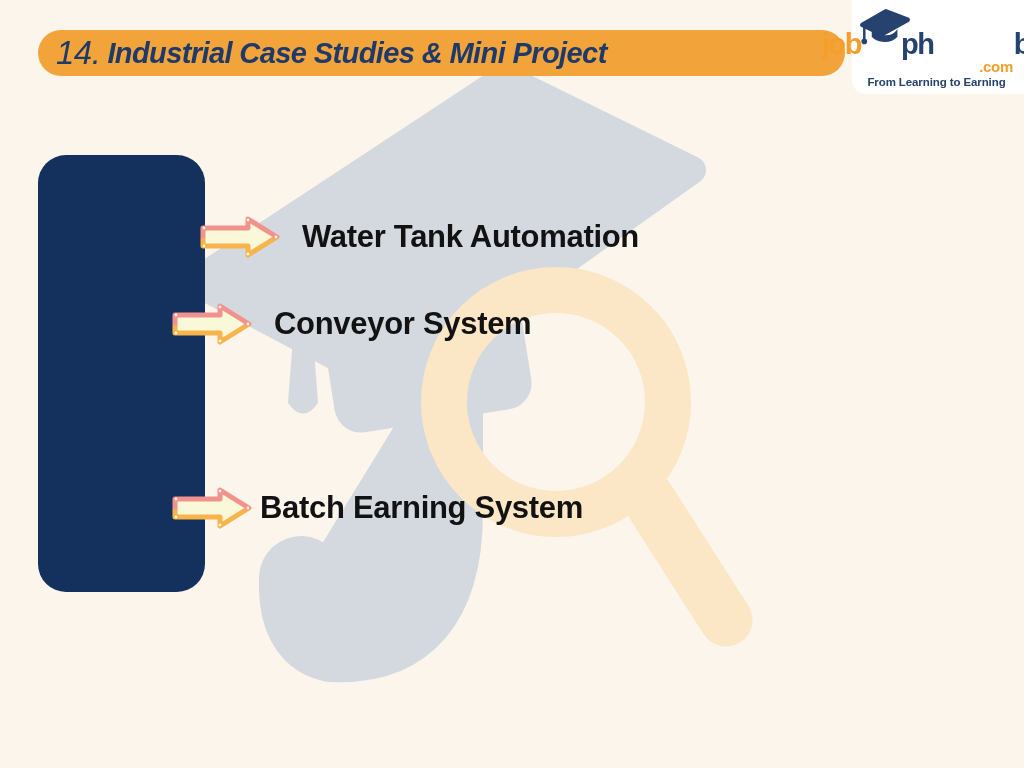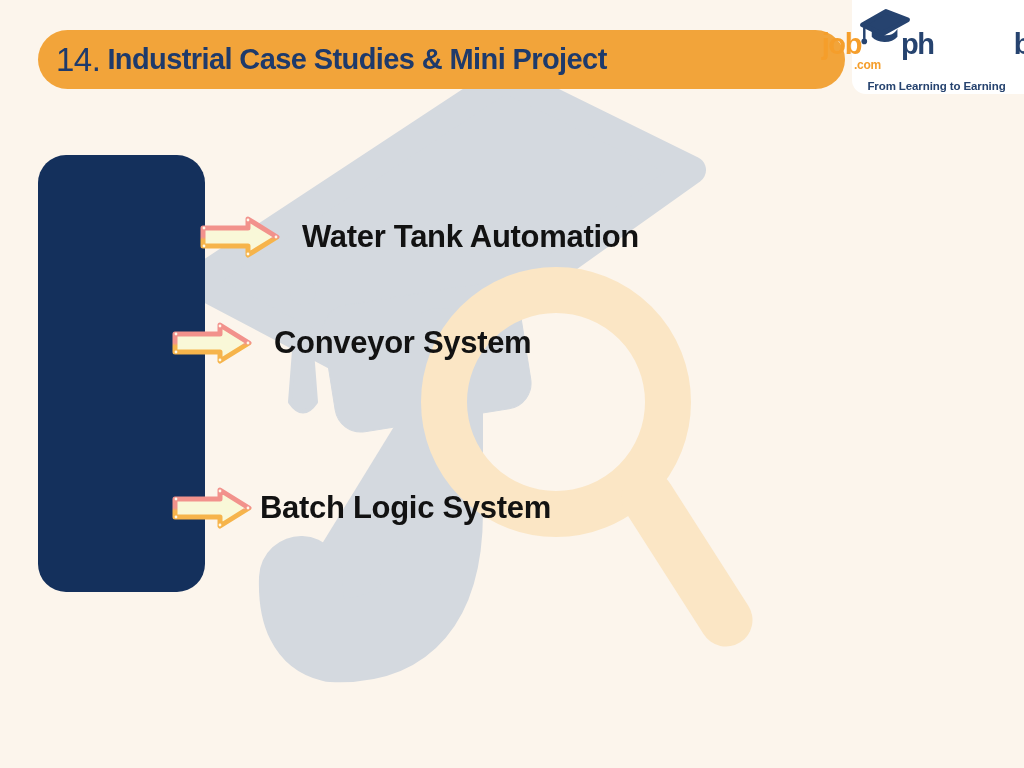--- a/index.html
+++ b/index.html
@@ -21,13 +21,14 @@
   .wm-orange{stroke:var(--watermark_orange);fill:none;}
   
   .header-pill{
-    position:absolute;left:38px;top:30px;width:807px;height:59px;z-index:2;
+    position:absolute;left:38px;top:30px;width:807px;height:46px;z-index:2;
     background:var(--header_bar);
     border-radius:30px;
     display:flex;align-items:center;
     padding-left:18px;box-sizing:border-box;
     color:var(--header_text);
     white-space:nowrap;
+    font-style:italic;
   }
   .header-number{font-size:33px;font-weight:400;letter-spacing:-.5px;margin-right:7px;}
   .header-title{font-size:29px;font-weight:800;letter-spacing:-.6px;}

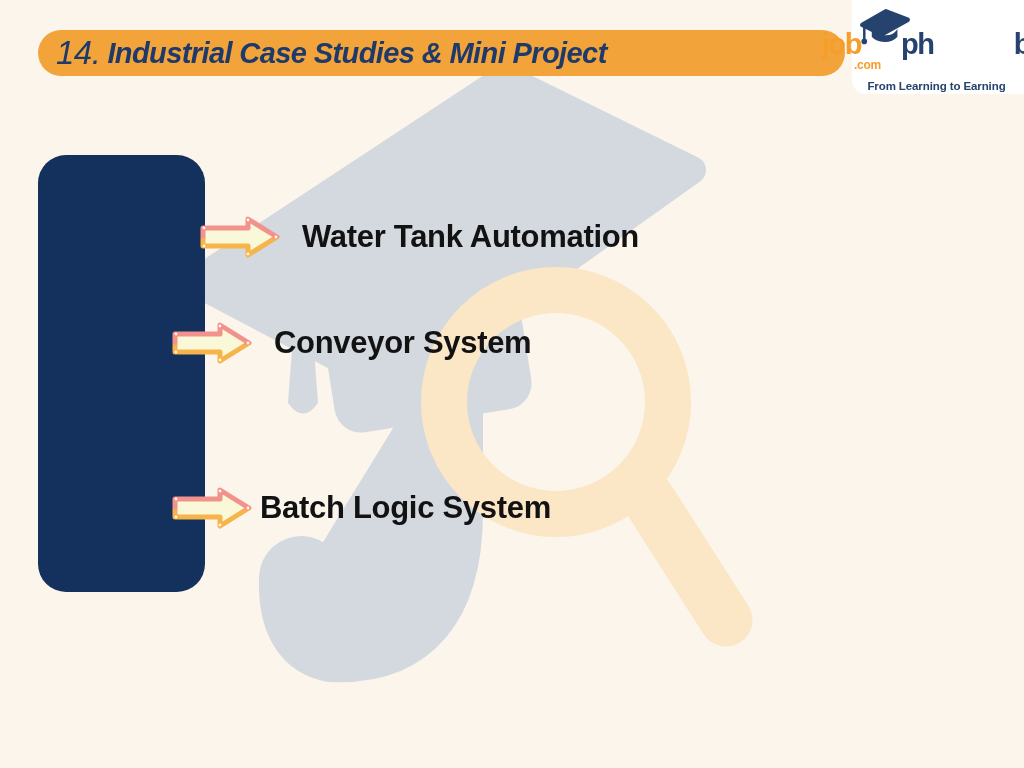--- a/index.html
+++ b/index.html
@@ -52,8 +52,8 @@
   .lw-navy{color:var(--brand_navy);}
   .logo-o{width:24px;height:31px;margin:0 0 -6px 0;align-self:flex-end;}
   .logo-tld{
-    text-align:left;padding-right:6px;margin-top:-1px;
-    color:var(--brand_orange);font-size:12px;font-weight:800;letter-spacing:-.3px;
+    text-align:right;padding-right:6px;margin-top:-1px;
+    color:var(--brand_orange);font-size:15px;font-weight:800;letter-spacing:-.3px;
   }
   .logo-tagline{
     margin-top:8px;

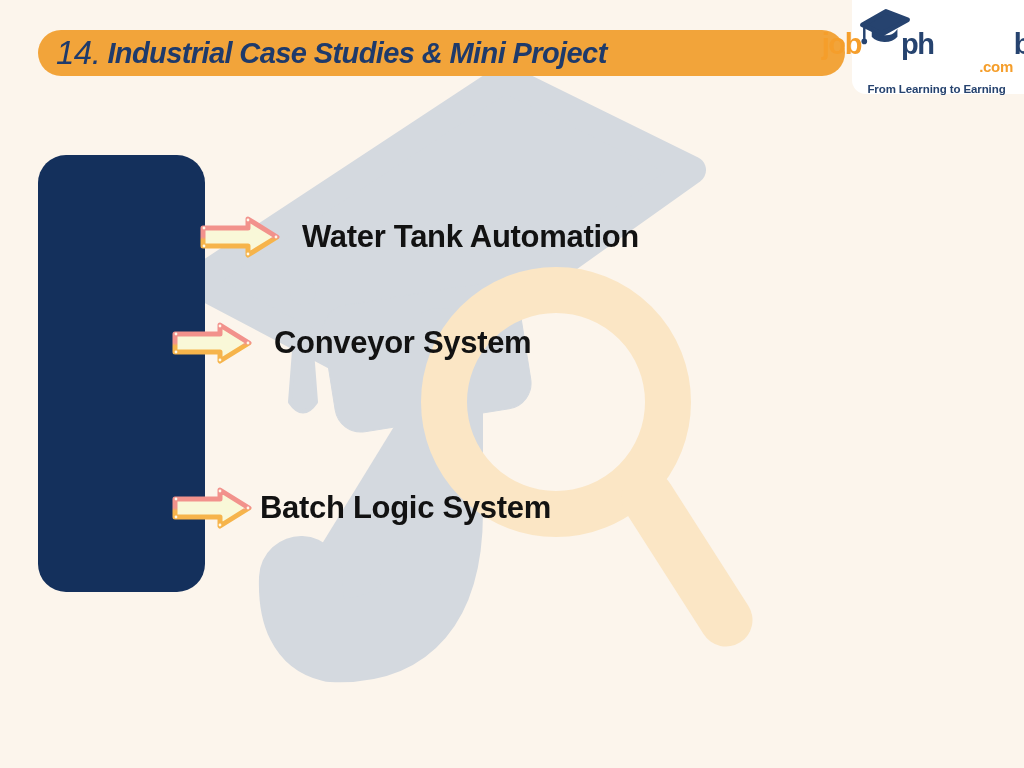--- a/index.html
+++ b/index.html
@@ -56,7 +56,7 @@
     color:var(--brand_orange);font-size:15px;font-weight:800;letter-spacing:-.3px;
   }
   .logo-tagline{
-    margin-top:8px;
+    margin-top:1px;
     color:var(--brand_navy);font-size:11.5px;font-weight:700;letter-spacing:-.1px;
     white-space:nowrap;
   }

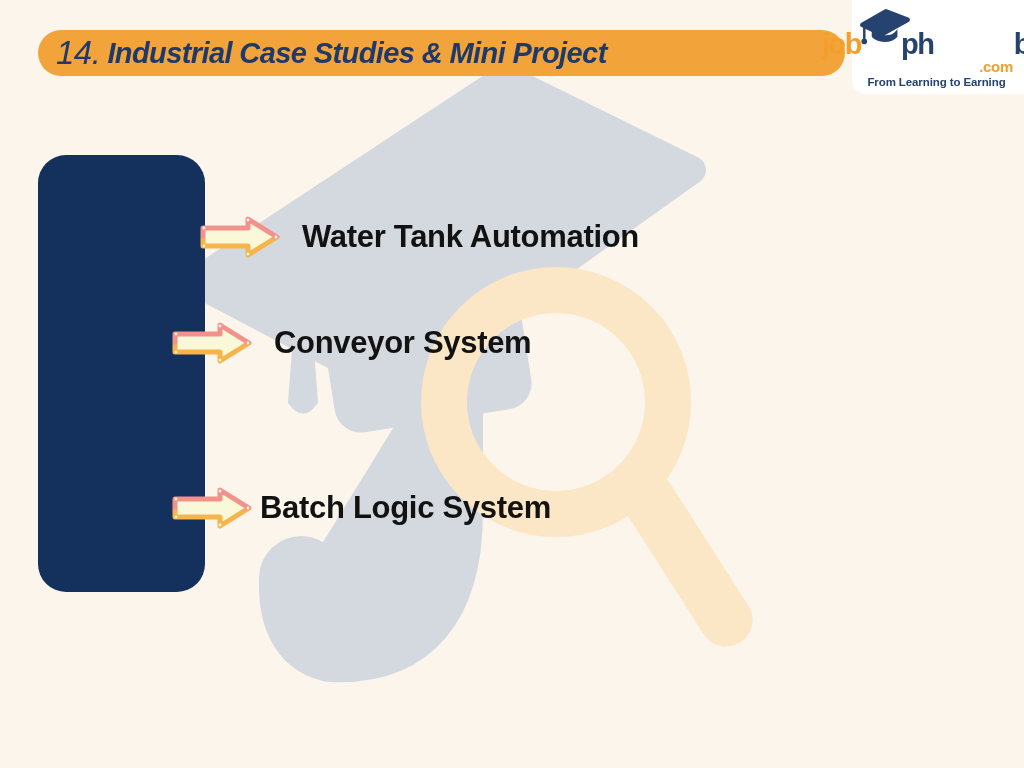--- a/index.html
+++ b/index.html
@@ -72,7 +72,7 @@
     display:flex;align-items:center;white-space:nowrap;
   }
   .case-row.r0{top:216px;padding-left:28px;}
-  .case-row.r1{top:322px;}
+  .case-row.r1{top:303px;}
   .case-row.r2{top:401px;}
   .case-row.r3{top:487px;}
   .arrow-svg{width:80px;height:42px;flex:0 0 auto;}

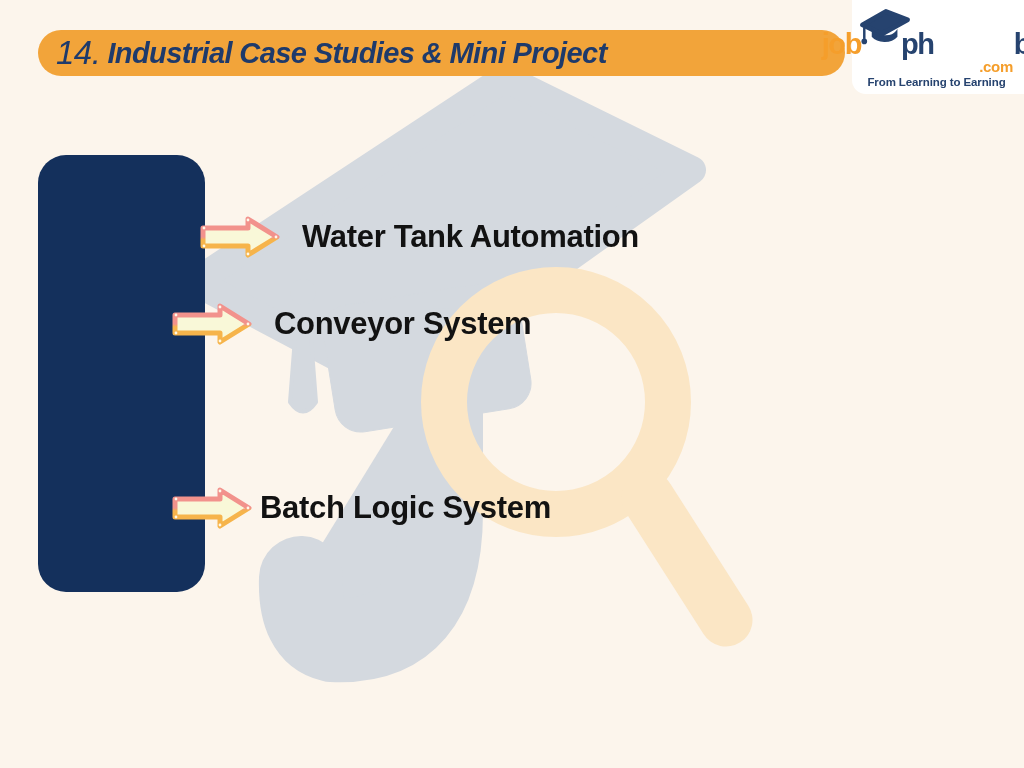--- a/index.html
+++ b/index.html
@@ -186,7 +186,7 @@
         <circle class="arrow-dot" cx="48" cy="38" r="1.4"></circle>
       <circle class="arrow-dot" cx="76" cy="21" r="1.4"></circle>
     </svg>
-    <span class="case-label">Batch Logic System</span>
+    <span class="case-label">Batch Earning System</span>
   </div>
 
 </div>

